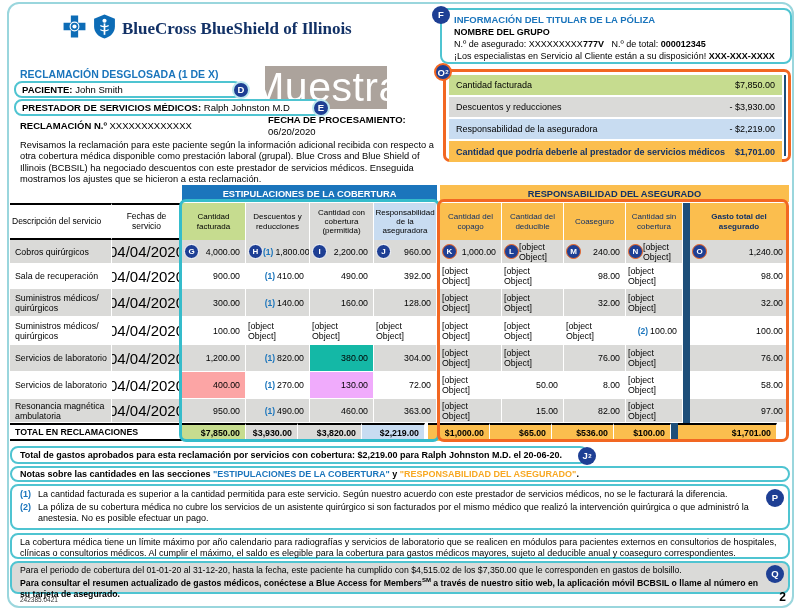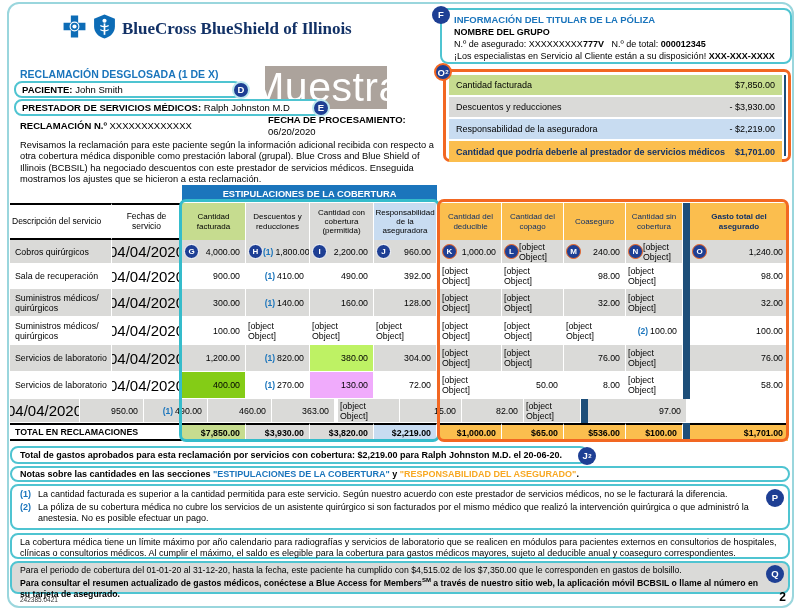--- a/index.html
+++ b/index.html
@@ -176,6 +176,7 @@
           <div style="width: 172px;"></div>
           <div class="band band-blue" style="width: 255px;">ESTIPULACIONES DE LA COBERTURA</div>
           <div class="gap3"></div>
+          <div class="band band-gold" style="width: 349px;">RESPONSABILIDAD DEL ASEGURADO</div>
         </div>
         <div class="trow" style="height: 37px;">
           <div class="cell hdrcell cell-desc" style="width: 102px; border-top: 2px solid rgb(0, 0, 0); border-bottom: 2px solid rgb(0, 0, 0); justify-content: flex-start; text-align: left; font-size: 8.5px;">Descripción del servicio</div>

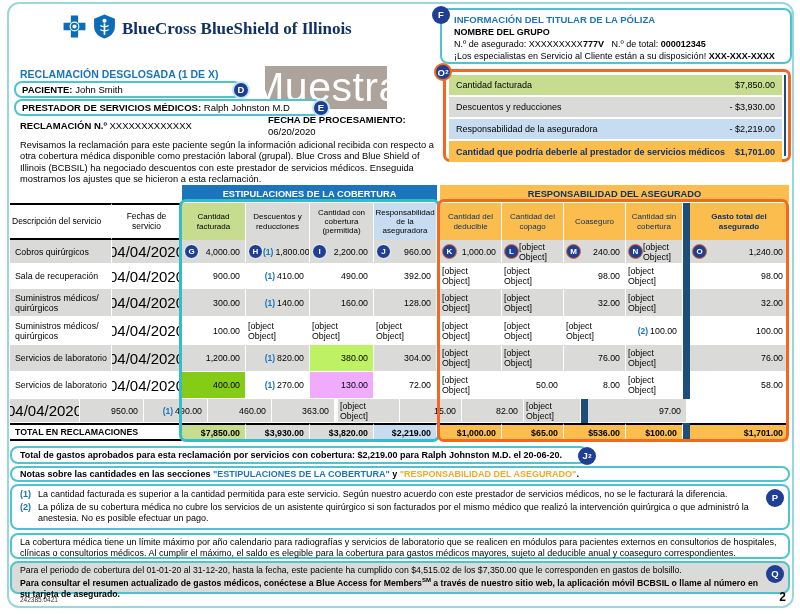--- a/index.html
+++ b/index.html
@@ -186,8 +186,8 @@
           <div class="cell hdrcell bg-gray" style="width: 64px;">Cantidad con cobertura (permitida)</div>
           <div class="cell hdrcell bg-lightblue" style="width: 63px;">Responsabilidad de la aseguradora</div>
           <div class="gap3"></div>
+          <div class="cell hdrcell bg-gold" style="width: 62px; color: rgb(18, 49, 102);">Cantidad del copago</div>
           <div class="cell hdrcell bg-gold" style="width: 62px; color: rgb(18, 49, 102);">Cantidad del deducible</div>
-          <div class="cell hdrcell bg-gold" style="width: 62px; color: rgb(18, 49, 102);">Cantidad del copago</div>
           <div class="cell hdrcell bg-gold" style="width: 62px; color: rgb(18, 49, 102);">Coaseguro</div>
           <div class="cell hdrcell bg-gold" style="width: 57px; color: rgb(18, 49, 102);">Cantidad sin cobertura</div>
           <div class="nav7"></div>

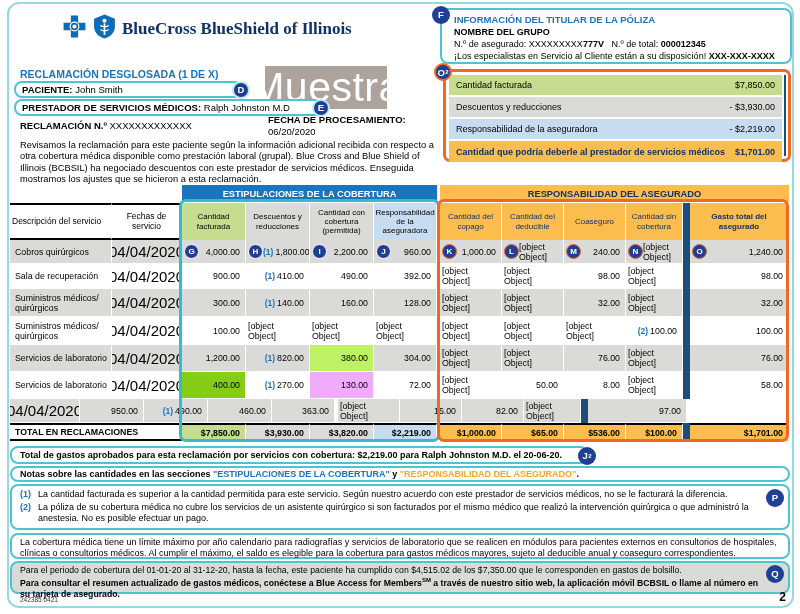--- a/index.html
+++ b/index.html
@@ -343,7 +343,7 @@
           <div class="cell cell-amt " style="width: 64px; background: rgb(218, 218, 216); border-bottom: 1px solid rgb(255, 255, 255);">
             <span><span class="note-n">(1)</span>820.00</span>
           </div>
-          <div class="cell cell-amt " style="width: 64px; background: #bef264; border-bottom: 1px solid rgb(255, 255, 255);">
+          <div class="cell cell-amt " style="width: 64px; background: #14b8a6; border-bottom: 1px solid rgb(255, 255, 255);">
             <span>380.00</span>
           </div>
           <div class="cell cell-amt " style="width: 63px; background: rgb(218, 218, 216); border-bottom: 1px solid rgb(255, 255, 255);">

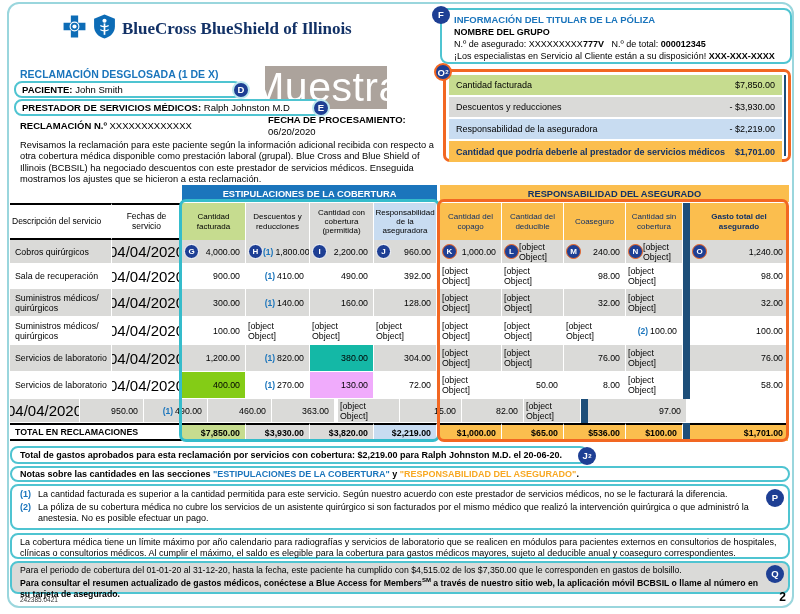--- a/index.html
+++ b/index.html
@@ -370,7 +370,7 @@
         <div class="trow" style="height: 27px;">
           <div class="cell cell-desc" style="background: rgb(255, 255, 255); border-bottom: 1px solid rgb(255, 255, 255);">Servicios de laboratorio</div>
           <div class="cell cell-date" style="background: rgb(255, 255, 255); border-bottom: 1px solid rgb(255, 255, 255);">04/04/2020</div>
-          <div class="cell cell-amt " style="width: 64px; background: #84cc16; border-bottom: 1px solid rgb(255, 255, 255);">
+          <div class="cell cell-amt " style="width: 64px; background: #fca5a5; border-bottom: 1px solid rgb(255, 255, 255);">
             <span>400.00</span>
           </div>
           <div class="cell cell-amt " style="width: 64px; background: rgb(255, 255, 255); border-bottom: 1px solid rgb(255, 255, 255);">

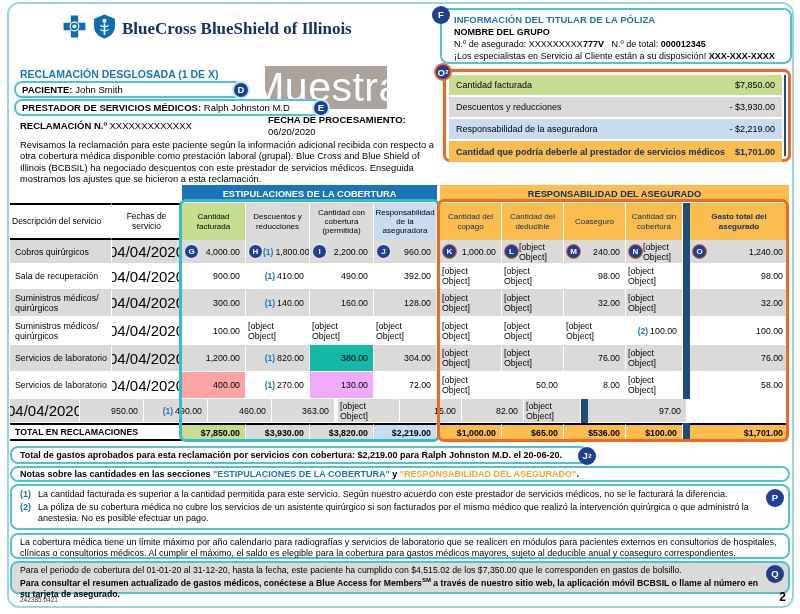--- a/index.html
+++ b/index.html
@@ -401,6 +401,7 @@
           </div>
         </div>
         <div class="trow" style="height: 24px;">
+          <div class="cell cell-desc" style="background: rgb(218, 218, 216); border-bottom: 1px solid rgb(255, 255, 255);">Resonancia magnética ambulatoria</div>
           <div class="cell cell-date" style="background: rgb(218, 218, 216); border-bottom: 1px solid rgb(255, 255, 255);">04/04/2020</div>
           <div class="cell cell-amt " style="width: 64px; background: rgb(218, 218, 216); border-bottom: 1px solid rgb(255, 255, 255);">
             <span>950.00</span>

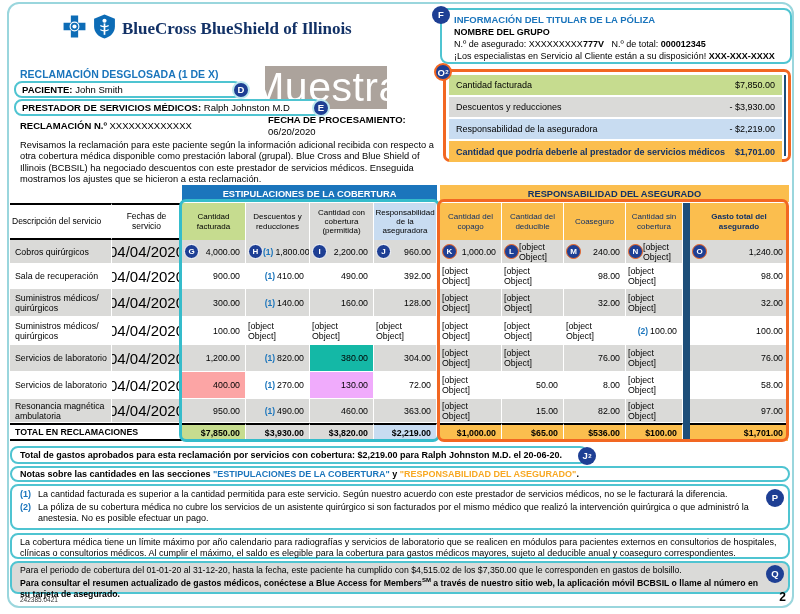--- a/index.html
+++ b/index.html
@@ -436,7 +436,7 @@
         <div class="trow" style="height: 18px;">
           <div class="cell" style="width: 172px; background: rgb(255, 255, 255); font-weight: bold; font-size: 8.8px; padding-left: 5px; border-top: 2px solid rgb(0, 0, 0); border-bottom: 2px solid rgb(0, 0, 0); border-right: 1px solid rgb(255, 255, 255);">TOTAL EN RECLAMACIONES</div>
           <div class="cell cell-amt bg-green" style="width: 64px; font-weight: bold; border-top: 2px solid rgb(0, 0, 0);">$7,850.00</div>
-          <div class="cell cell-amt bg-gray" style="width: 64px; font-weight: bold; border-top: 2px solid rgb(0, 0, 0);">$3,930.00</div>
+          <div class="cell cell-amt bg-gray" style="width: 52px; font-weight: bold; border-top: 2px solid rgb(0, 0, 0);">$3,930.00</div>
           <div class="cell cell-amt bg-gray" style="width: 64px; font-weight: bold; border-top: 2px solid rgb(0, 0, 0);">$3,820.00</div>
           <div class="cell cell-amt bg-lightblue" style="width: 63px; font-weight: bold; border-top: 2px solid rgb(0, 0, 0);">$2,219.00</div>
           <div class="gap3"></div>

